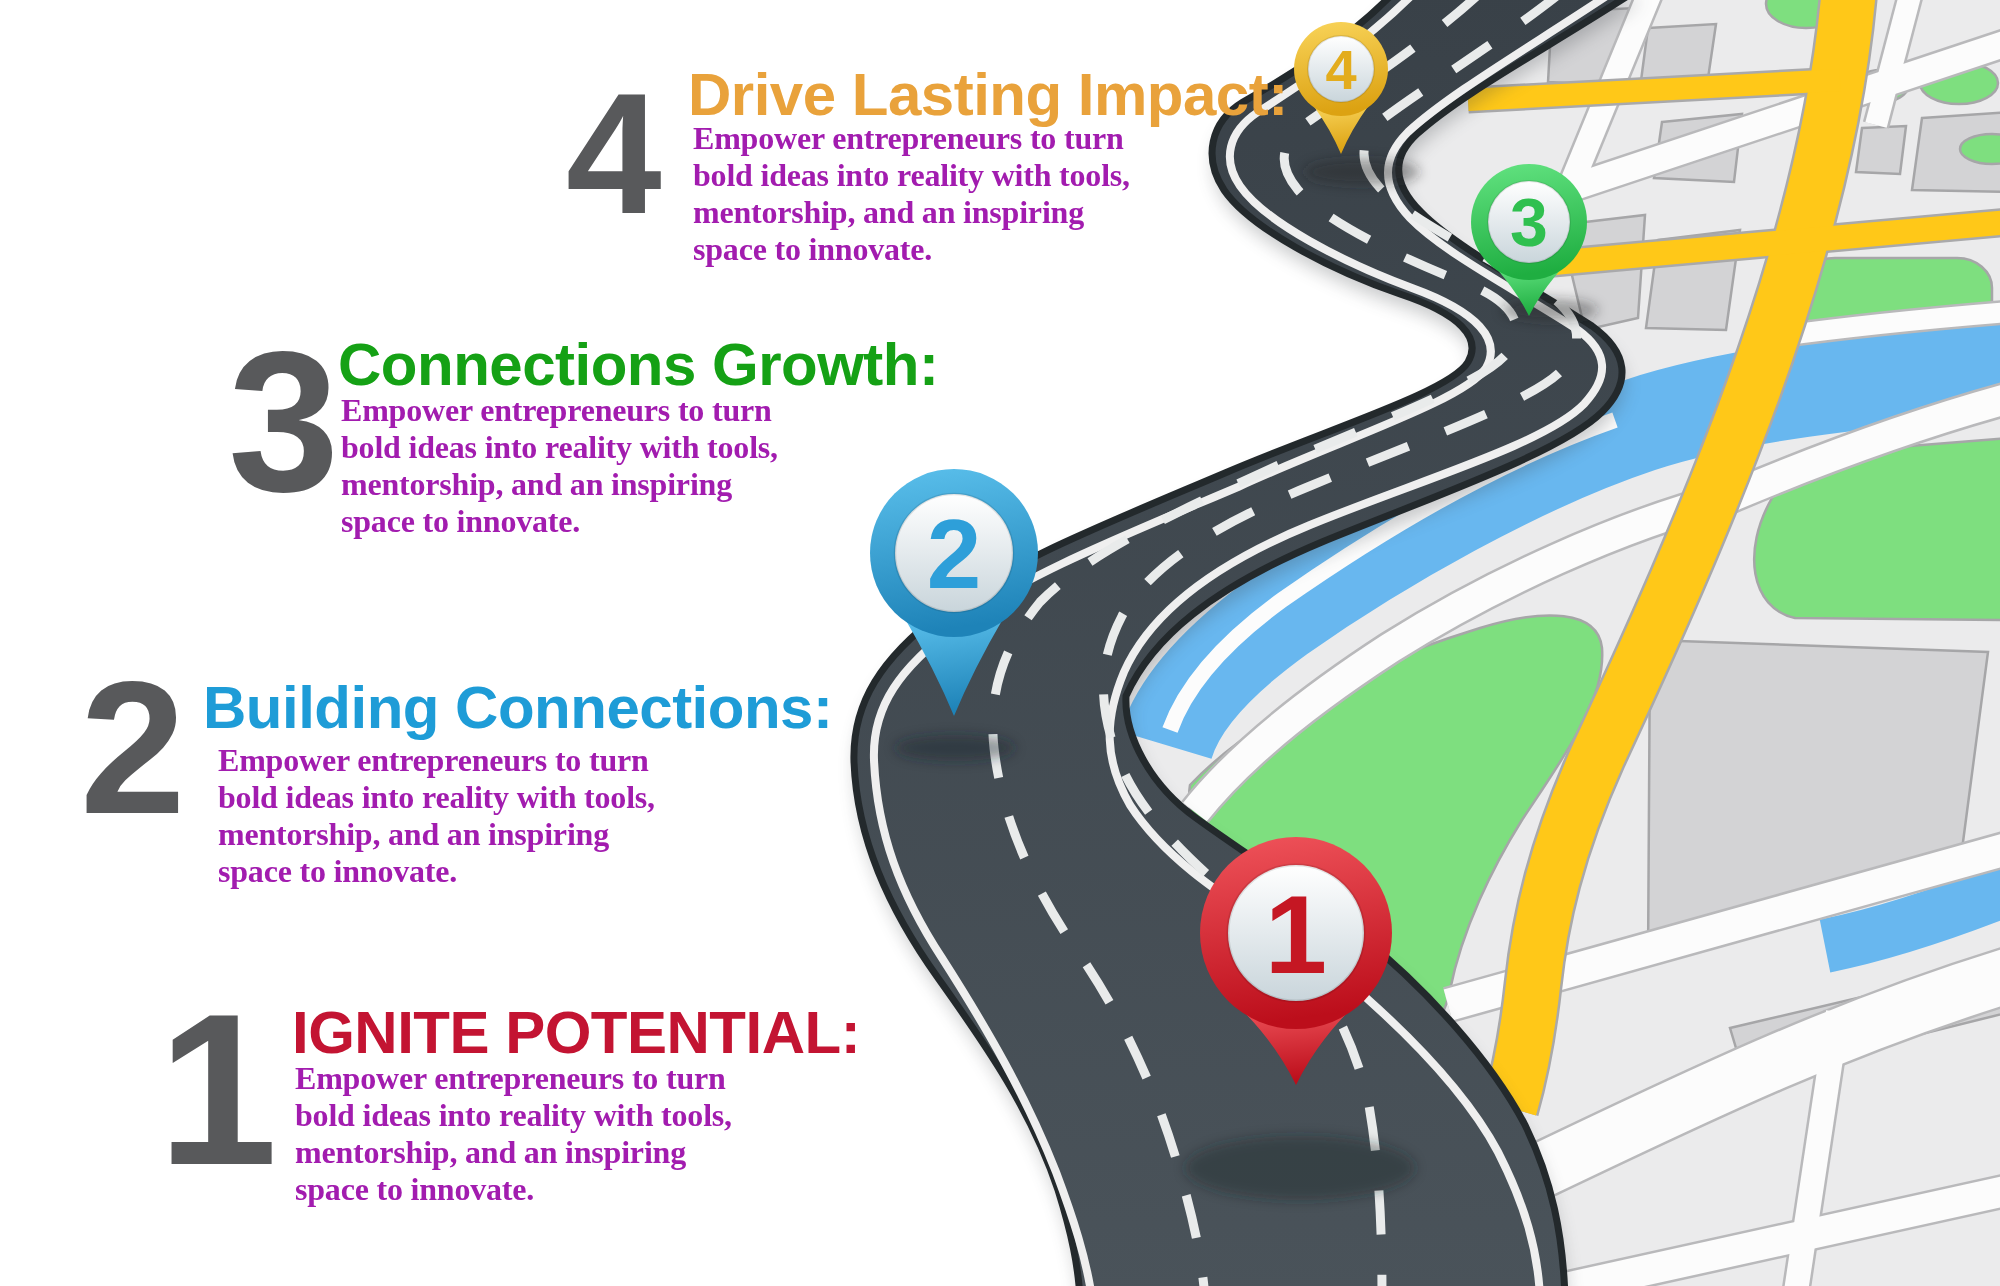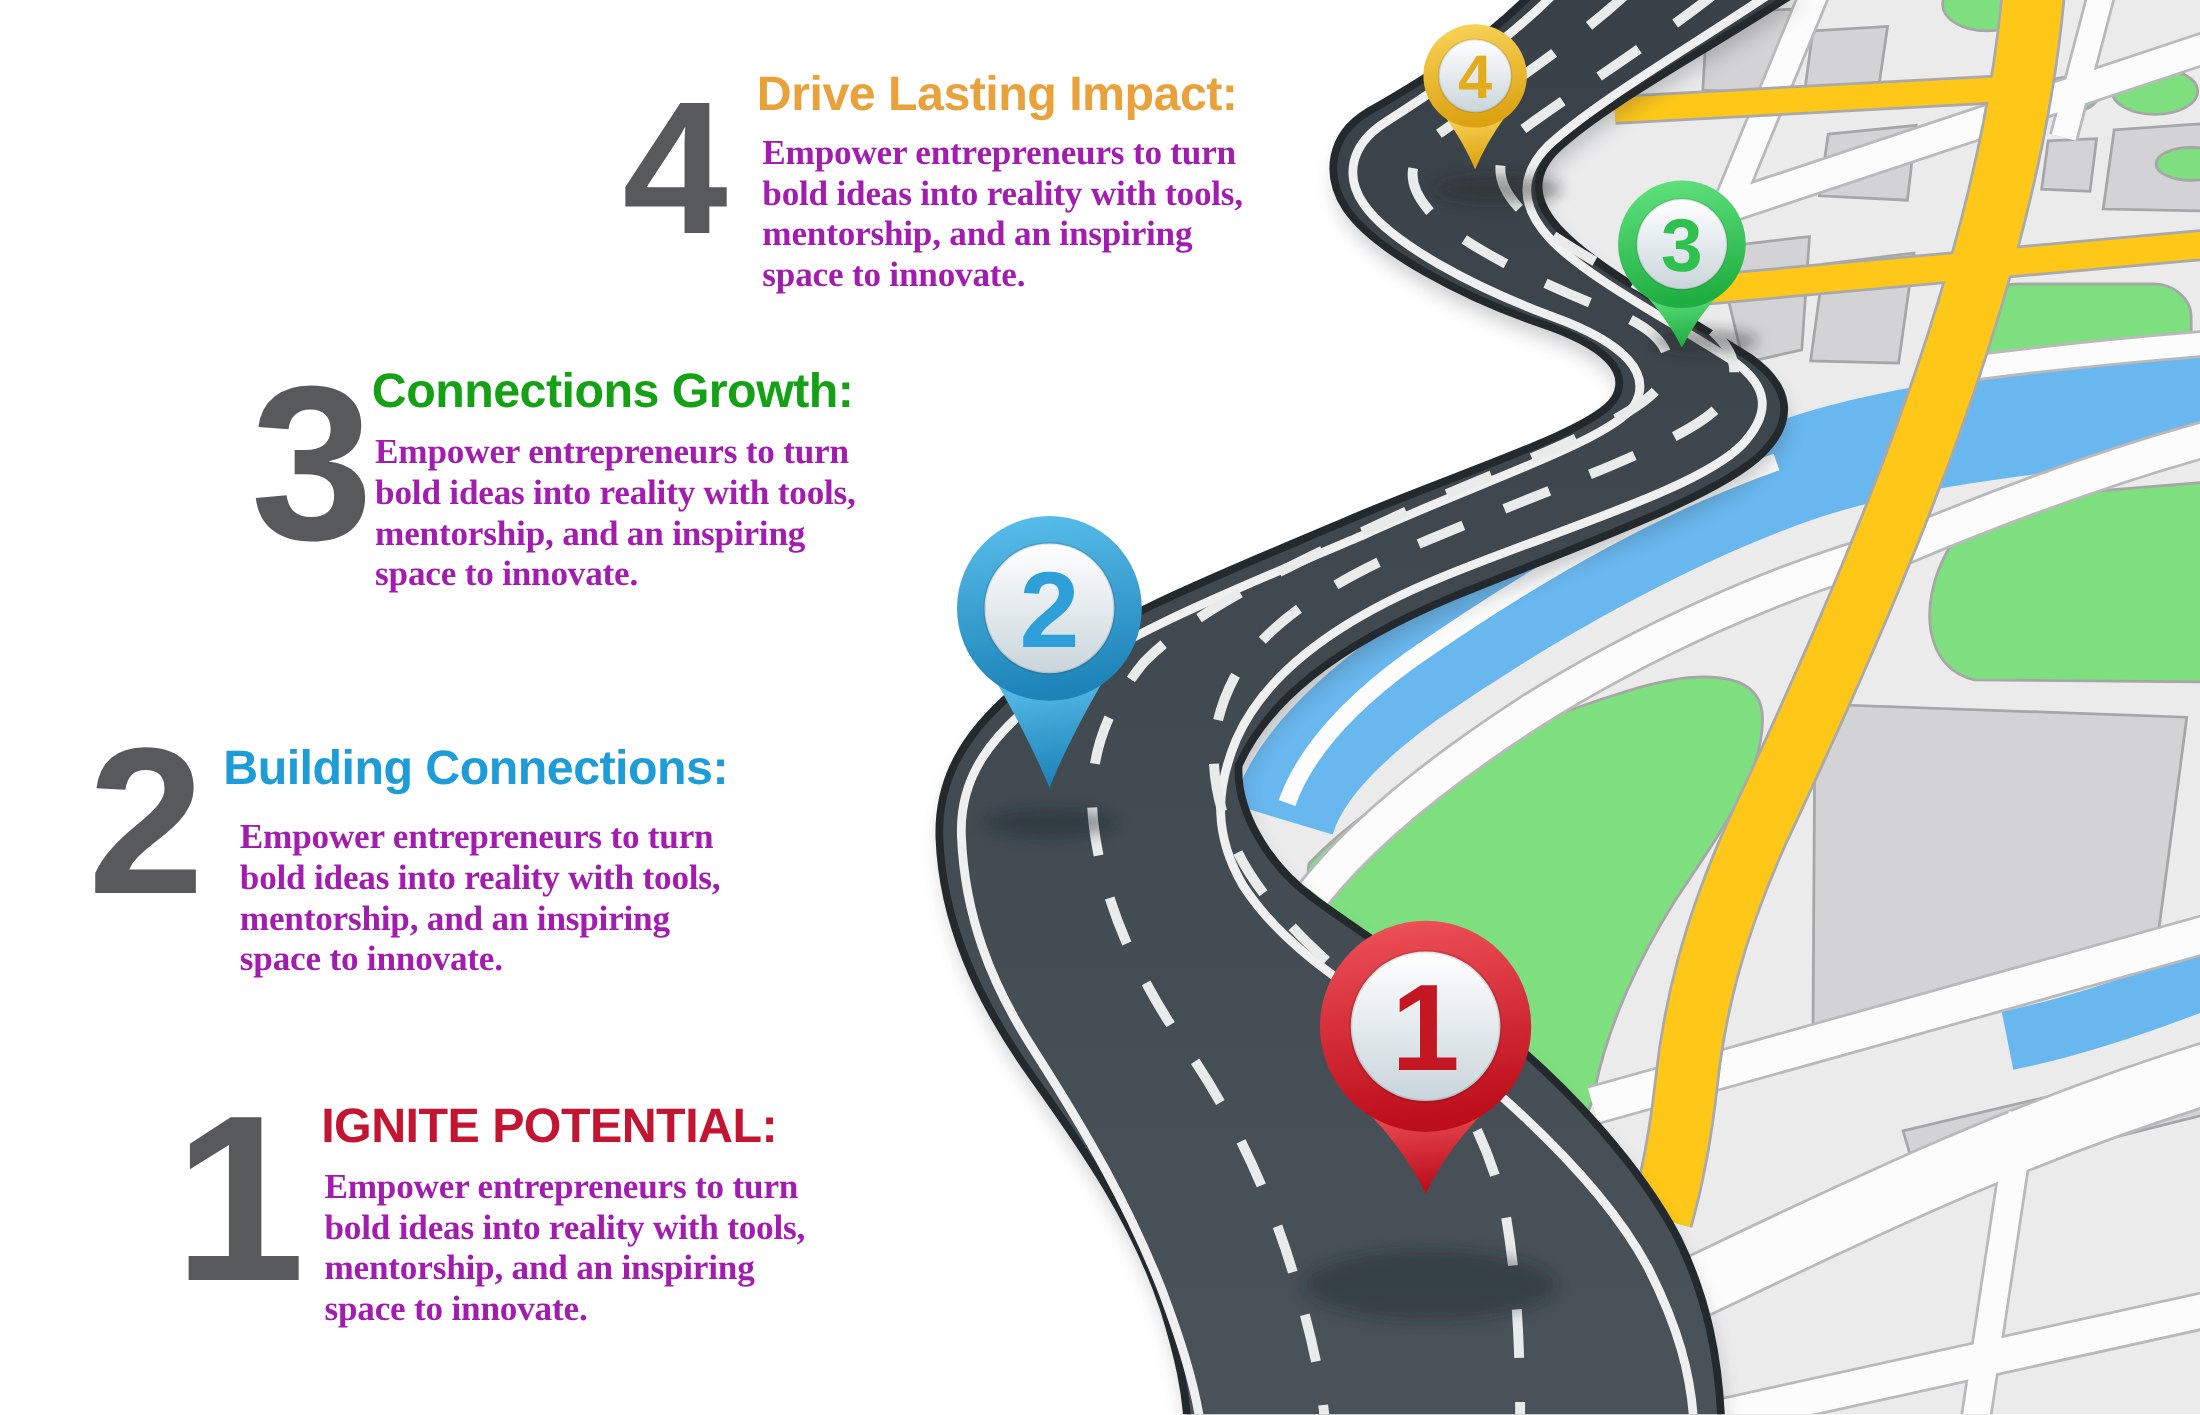--- a/index.html
+++ b/index.html
@@ -13,7 +13,7 @@
     position:absolute;font-weight:bold;color:#58595B;line-height:1;white-space:nowrap;
   }
   .title{
-    position:absolute;font-weight:bold;font-size:44px;line-height:1.05;white-space:nowrap;letter-spacing:-0.5px;
+    position:absolute;font-weight:bold;font-size:60px;line-height:1.05;white-space:nowrap;letter-spacing:-0.5px;
   }
   .body{
     position:absolute;font-weight:bold;font-size:32px;line-height:37px;color:#a21caf;white-space:nowrap;letter-spacing:-0.2px;font-family:Liberation Serif, serif;

